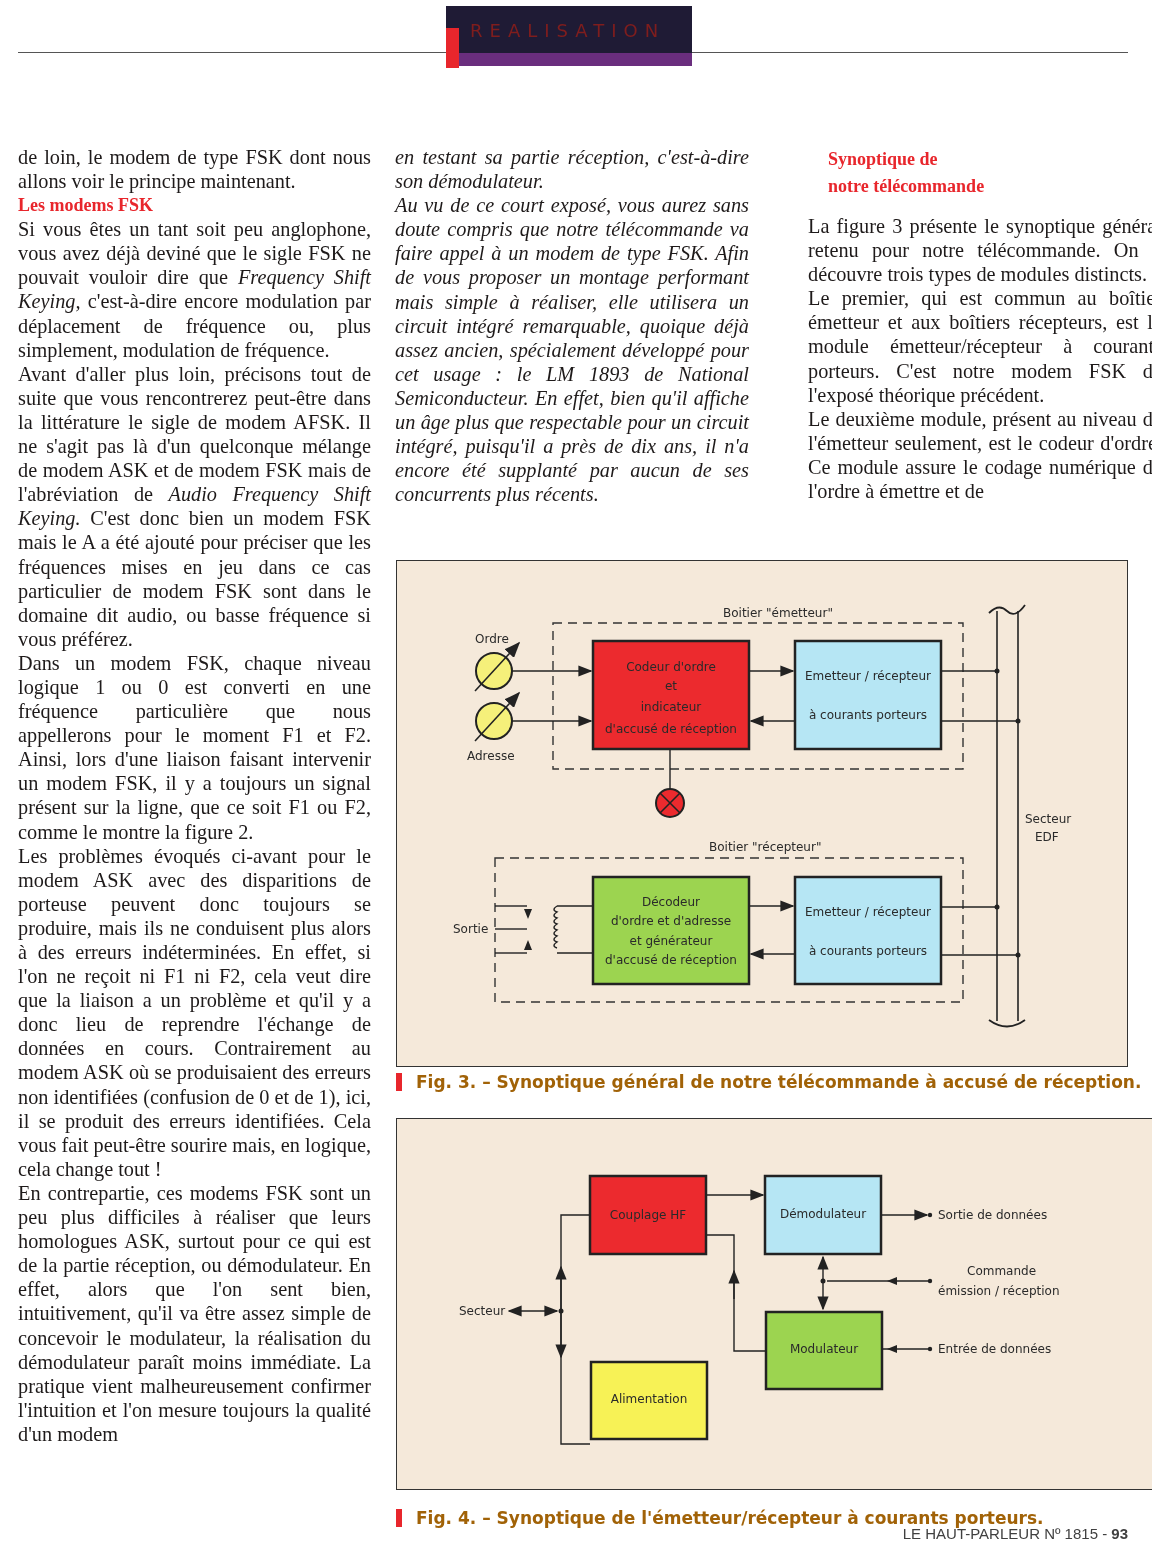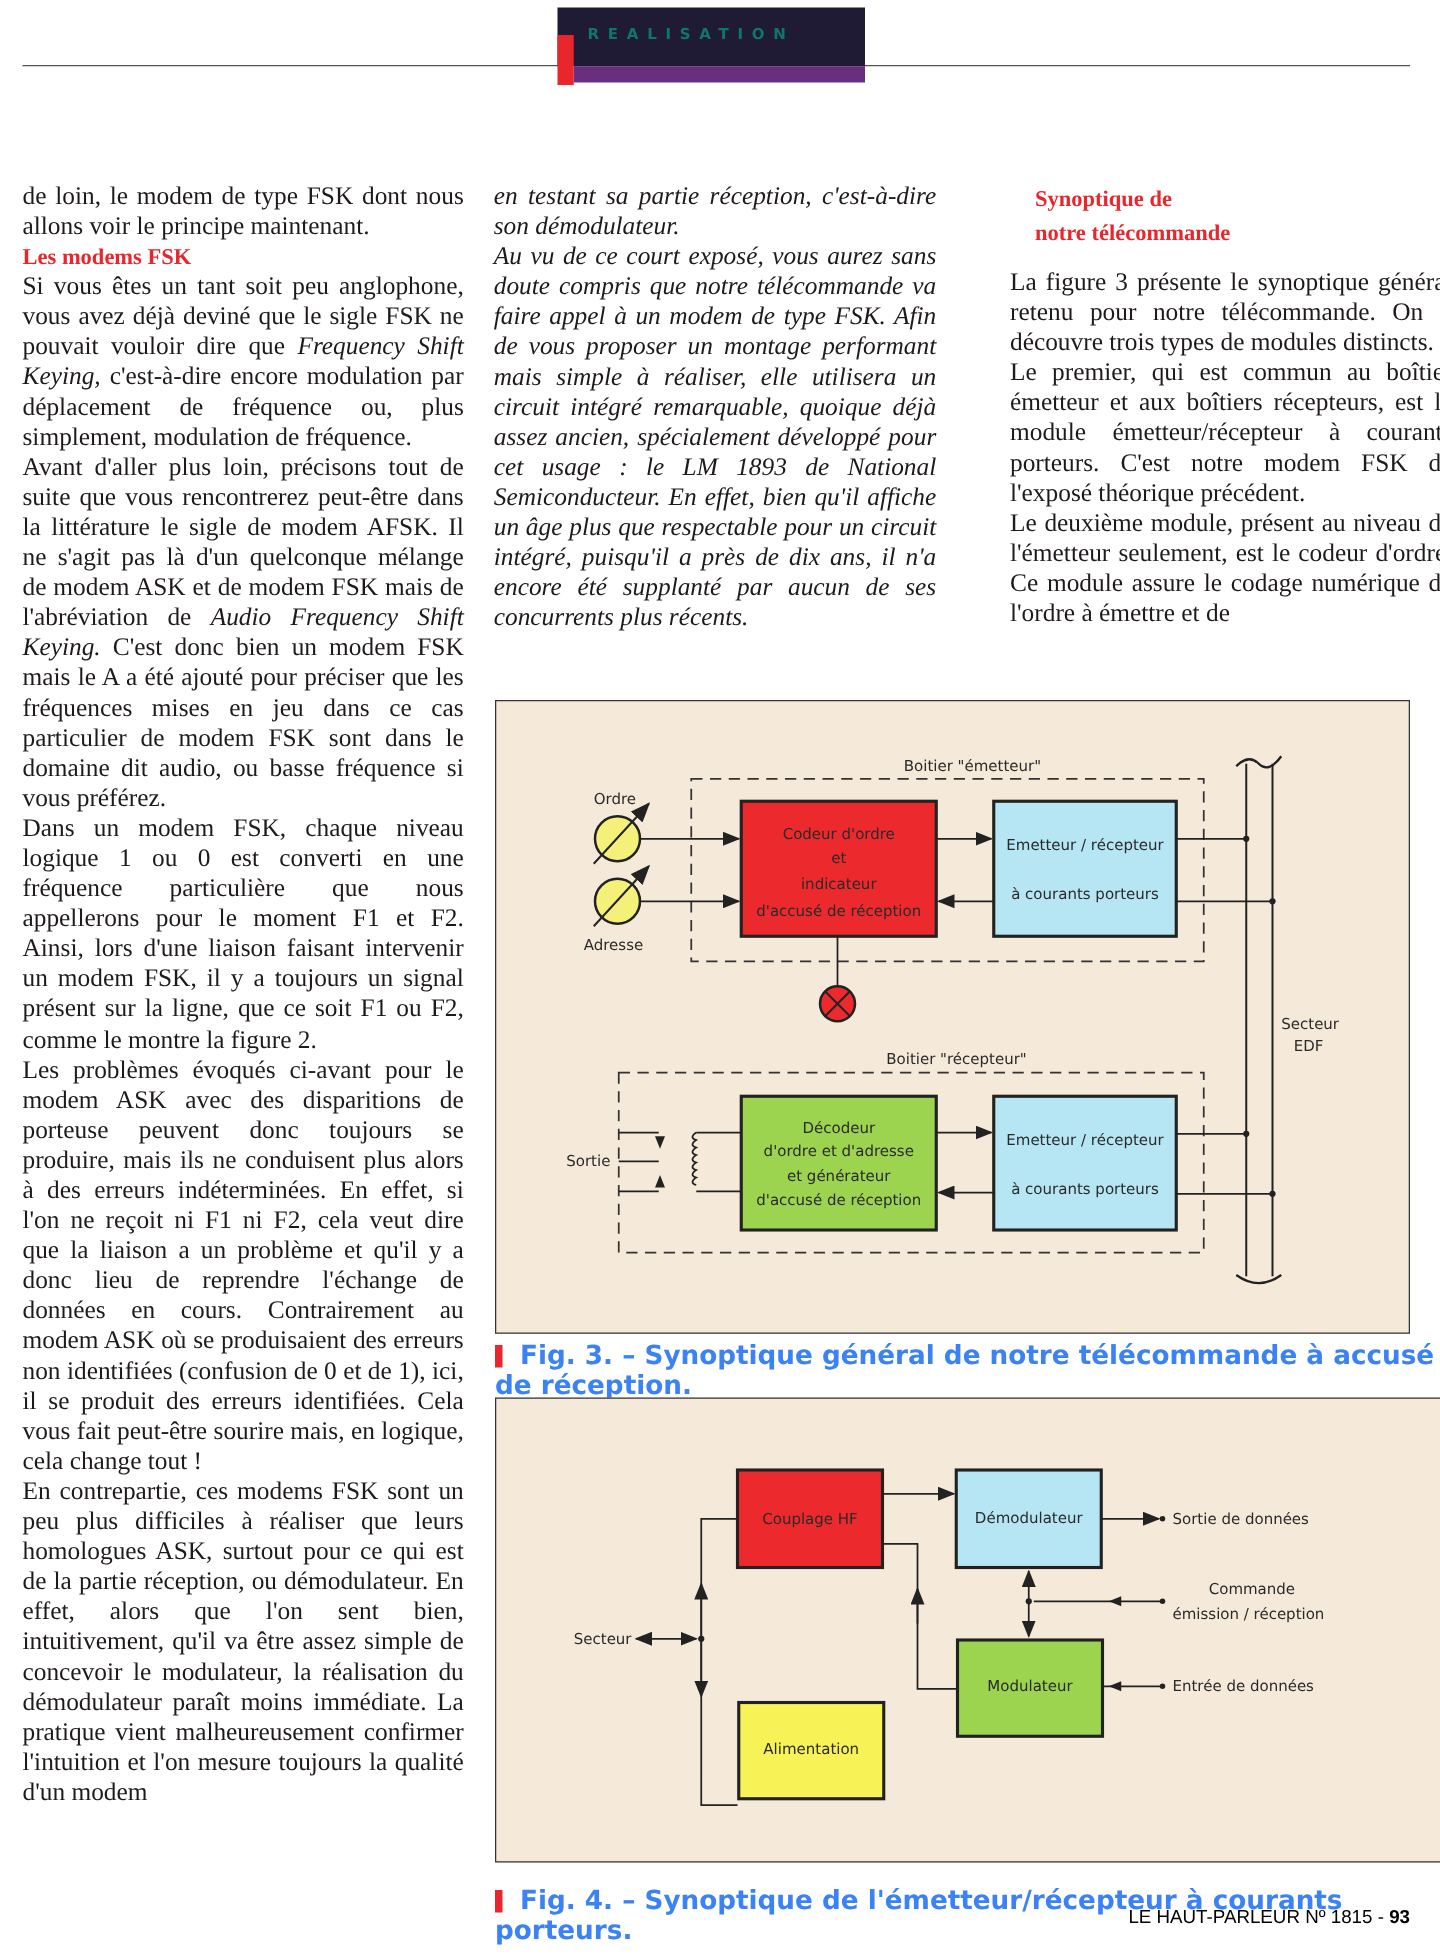--- a/index.html
+++ b/index.html
@@ -8,7 +8,7 @@
   .hdr-box { position: absolute; left: 446px; top: 6px; width: 246px; height: 47px; background: #1f1b35; }
   .hdr-red { position: absolute; left: 446px; top: 28px; width: 13px; height: 40px; background: #e8262c; }
   .hdr-purple { position: absolute; left: 459px; top: 53px; width: 233px; height: 13px; background: #6a2e7e; }
-  .hdr-text { position: absolute; left: 470px; top: 20px; font-family: "DejaVu Sans", sans-serif; font-weight: bold; font-size: 12px; letter-spacing: 7px; color: #0f766e; }
+  .hdr-text { position: absolute; left: 470px; top: 20px; font-family: "DejaVu Sans", sans-serif; font-weight: normal; font-size: 18px; letter-spacing: 7px; color: #7f1d1d; }
   .col { position: absolute; font-size: 20.3px; line-height: 24.1px; text-align: justify; }
   .col p { margin: 0; text-indent: 0; }
   .col i { font-style: italic; }

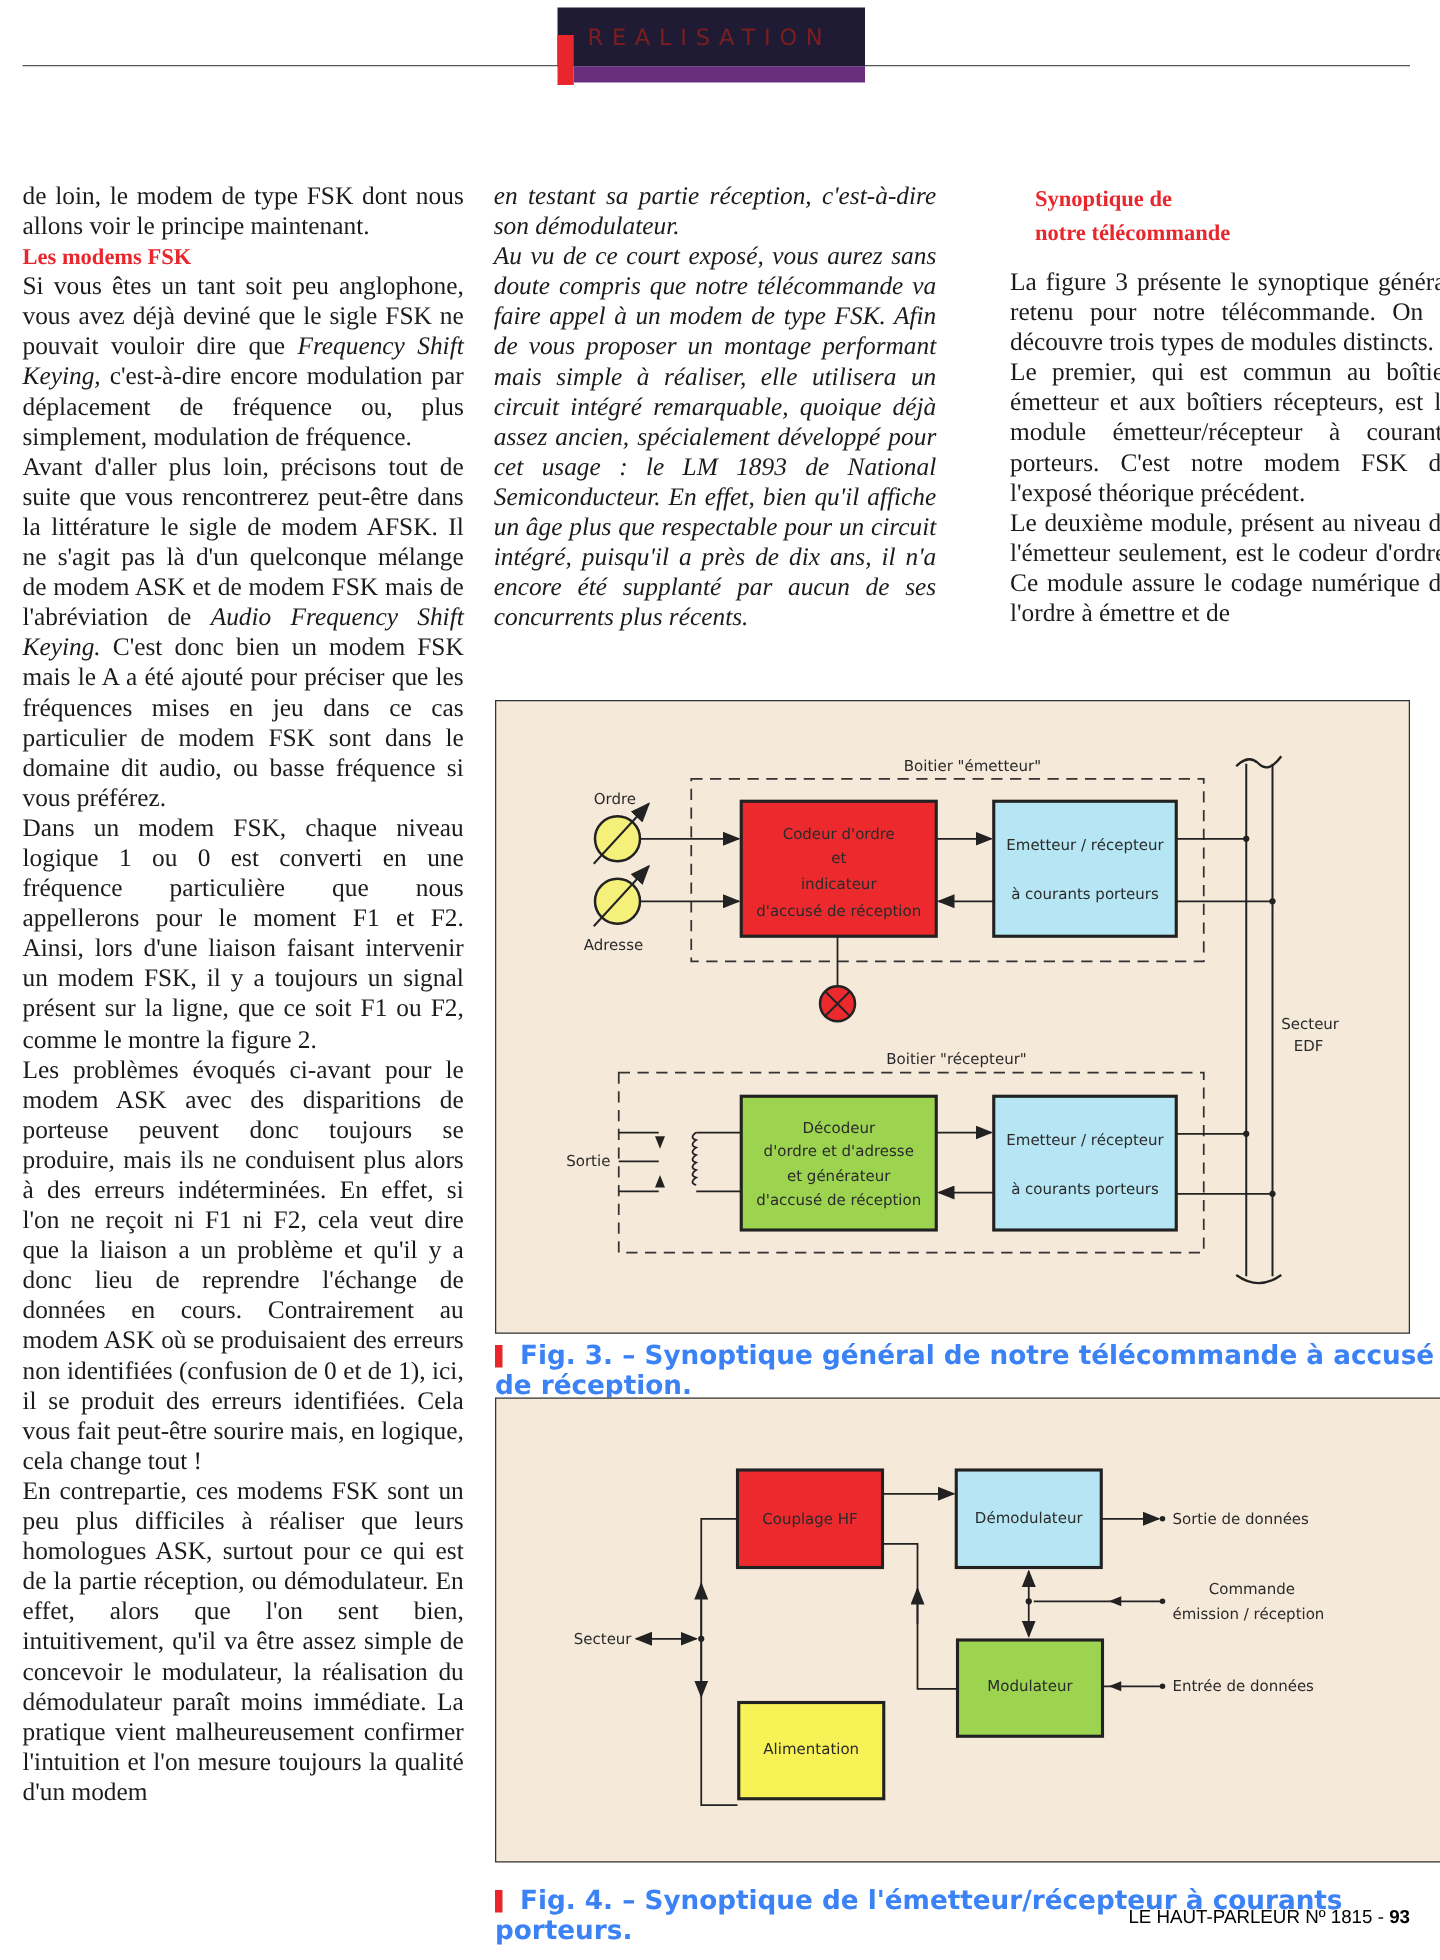--- a/index.html
+++ b/index.html
@@ -21,7 +21,7 @@
   .fig3 { left: 396px; top: 560px; width: 730px; height: 505px; }
   .fig4 { left: 396px; top: 1118px; width: 730px; height: 370px; padding-left: 28px; }
   .fig svg { position: absolute; left: 0; top: 0; }
-  .caption { position: absolute; left: 396px; font-family: "DejaVu Sans", sans-serif; font-weight: bold; font-size: 21px; color: #3b82f6; }
+  .caption { position: absolute; left: 396px; font-family: "DejaVu Sans", sans-serif; font-weight: bold; font-size: 17px; color: #a16207; }
   .caption .bar { display: inline-block; width: 6px; height: 18px; background: #e8262c; vertical-align: -3px; margin-right: 14px; }
   .cap3 { top: 1072px; }
   .cap4 { top: 1508px; }

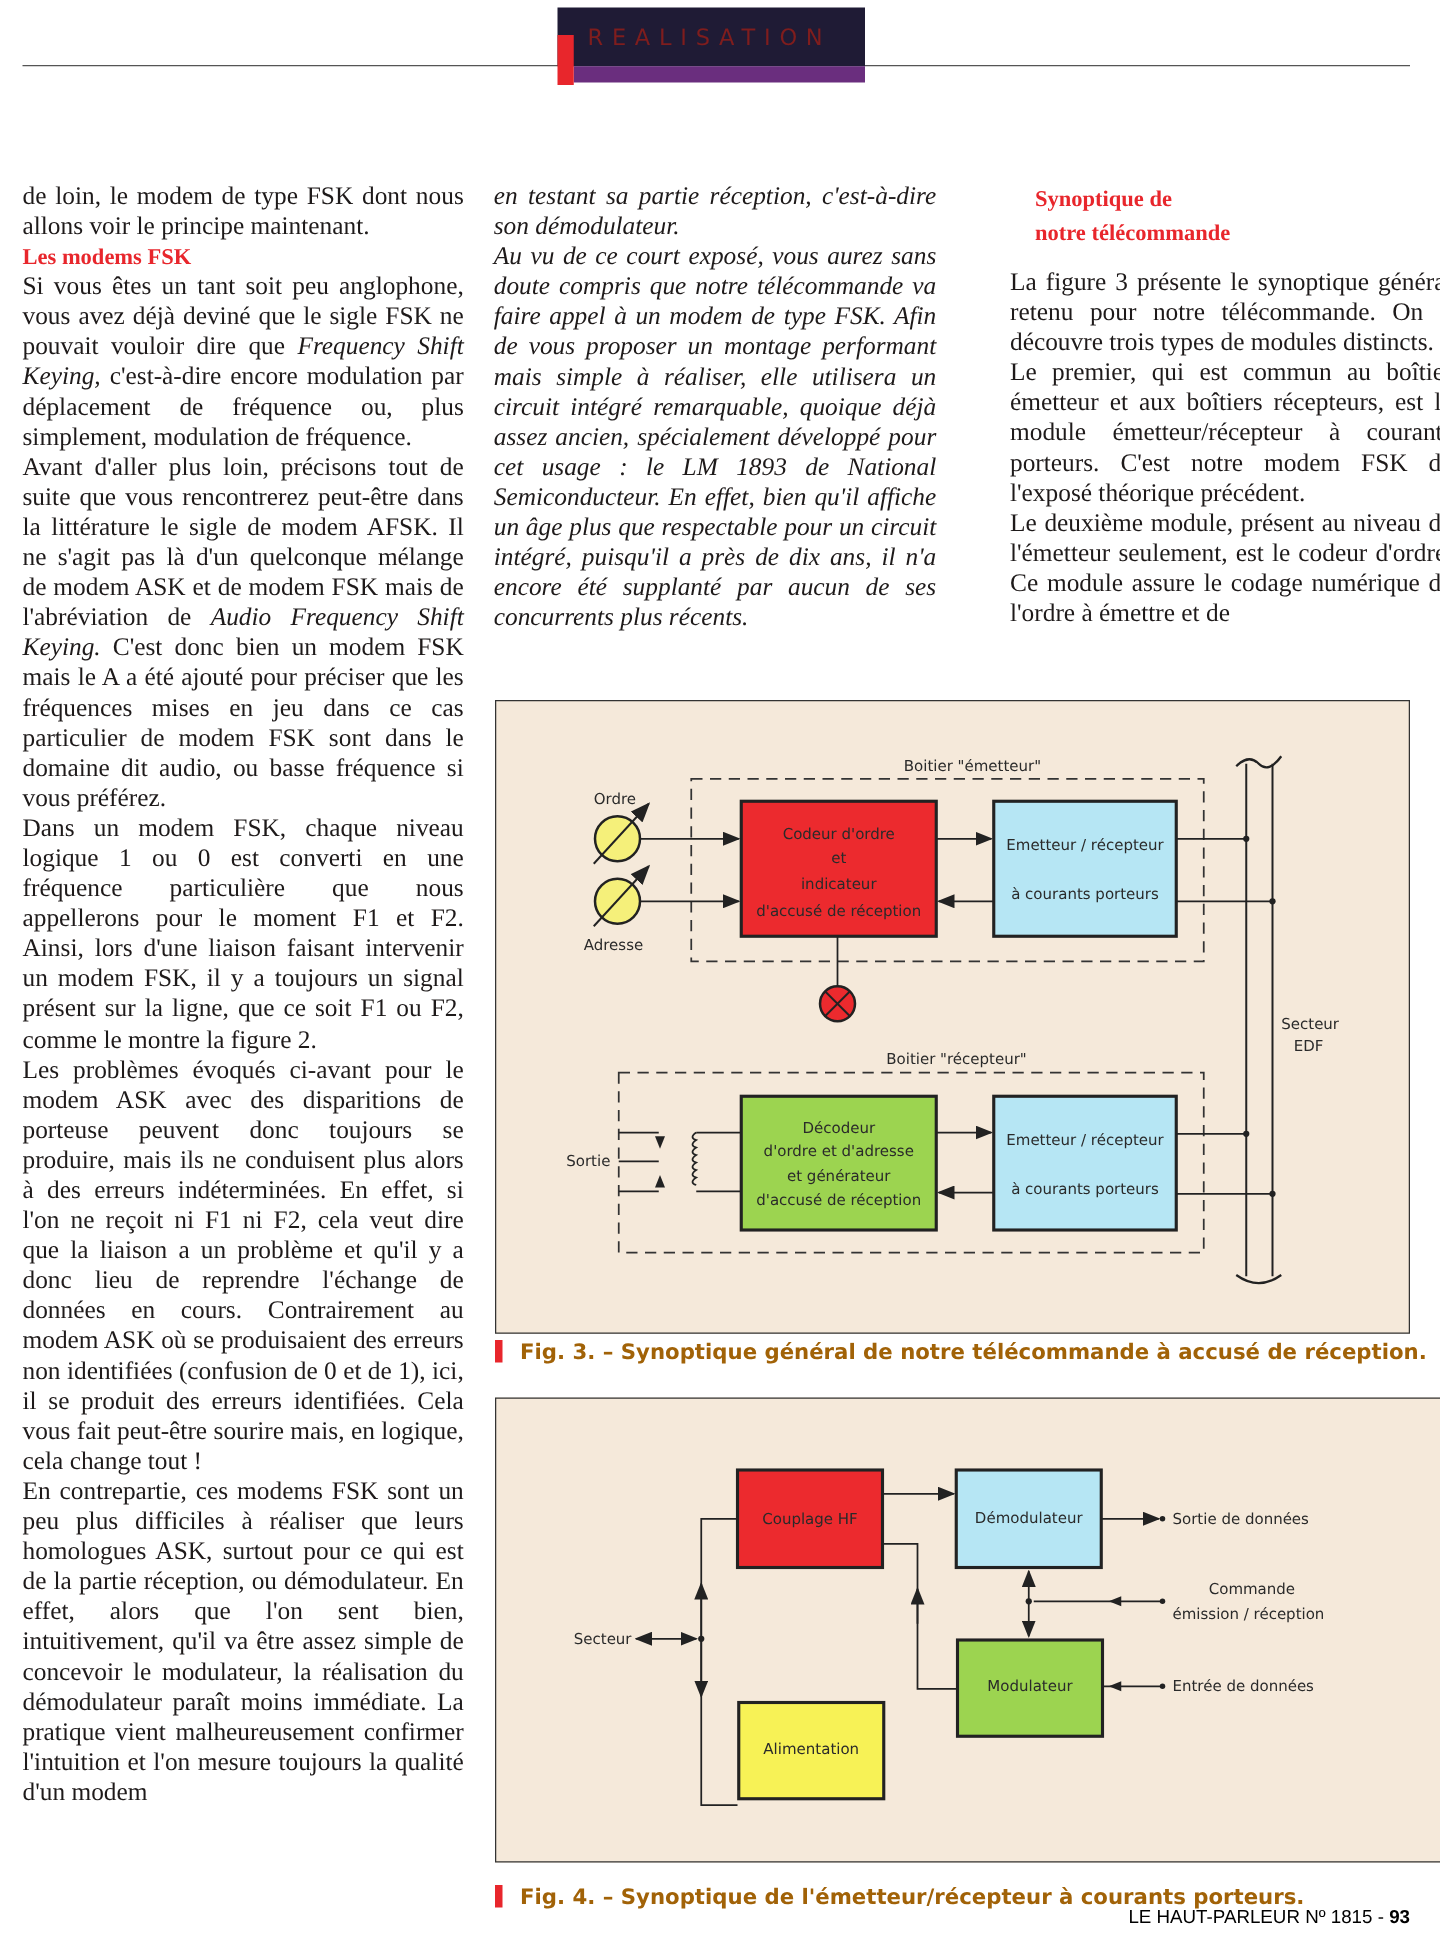--- a/index.html
+++ b/index.html
@@ -25,7 +25,7 @@
   .caption .bar { display: inline-block; width: 6px; height: 18px; background: #e8262c; vertical-align: -3px; margin-right: 14px; }
   .cap3 { top: 1072px; }
   .cap4 { top: 1508px; }
-  .footer { position: absolute; right: 24px; top: 1525px; font-family: "Liberation Sans", sans-serif; font-size: 15px; color: #000000; }
+  .footer { position: absolute; right: 24px; top: 1525px; font-family: "Liberation Sans", sans-serif; font-size: 15px; color: #404040; }
   .footer b { font-weight: bold; }
   .dl { font-family: "DejaVu Sans", sans-serif; font-size: 12px; fill: #2a2a2a; }
 </style>

